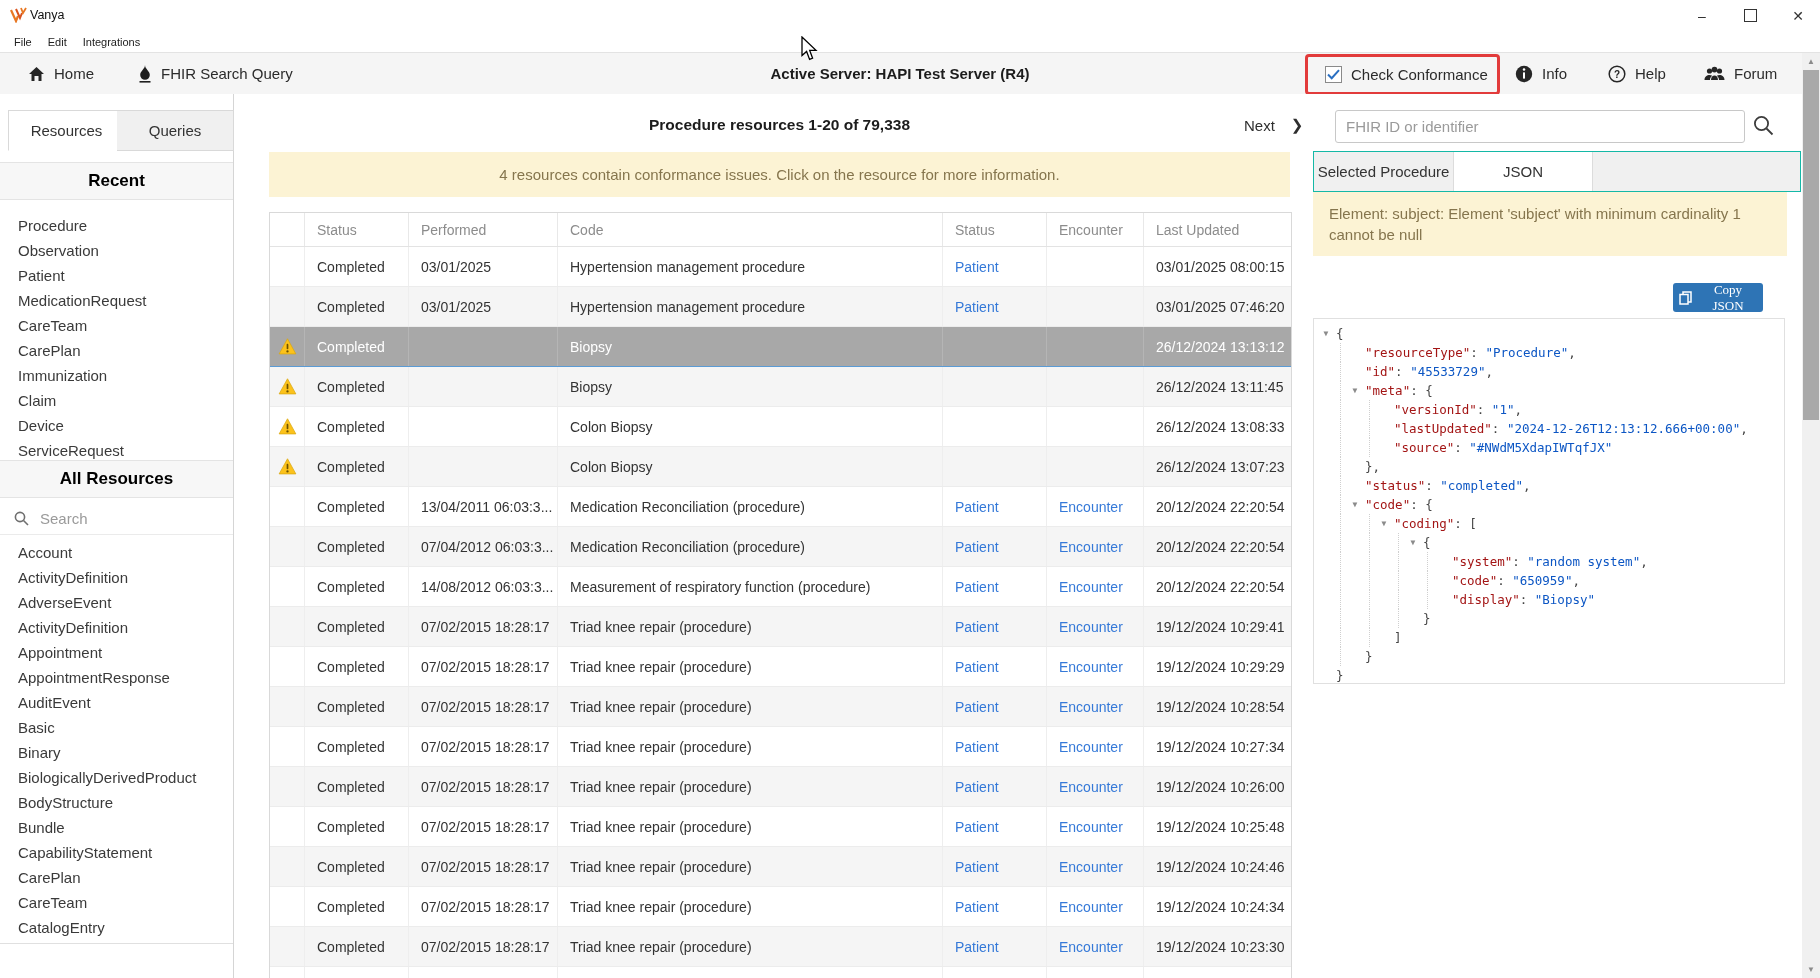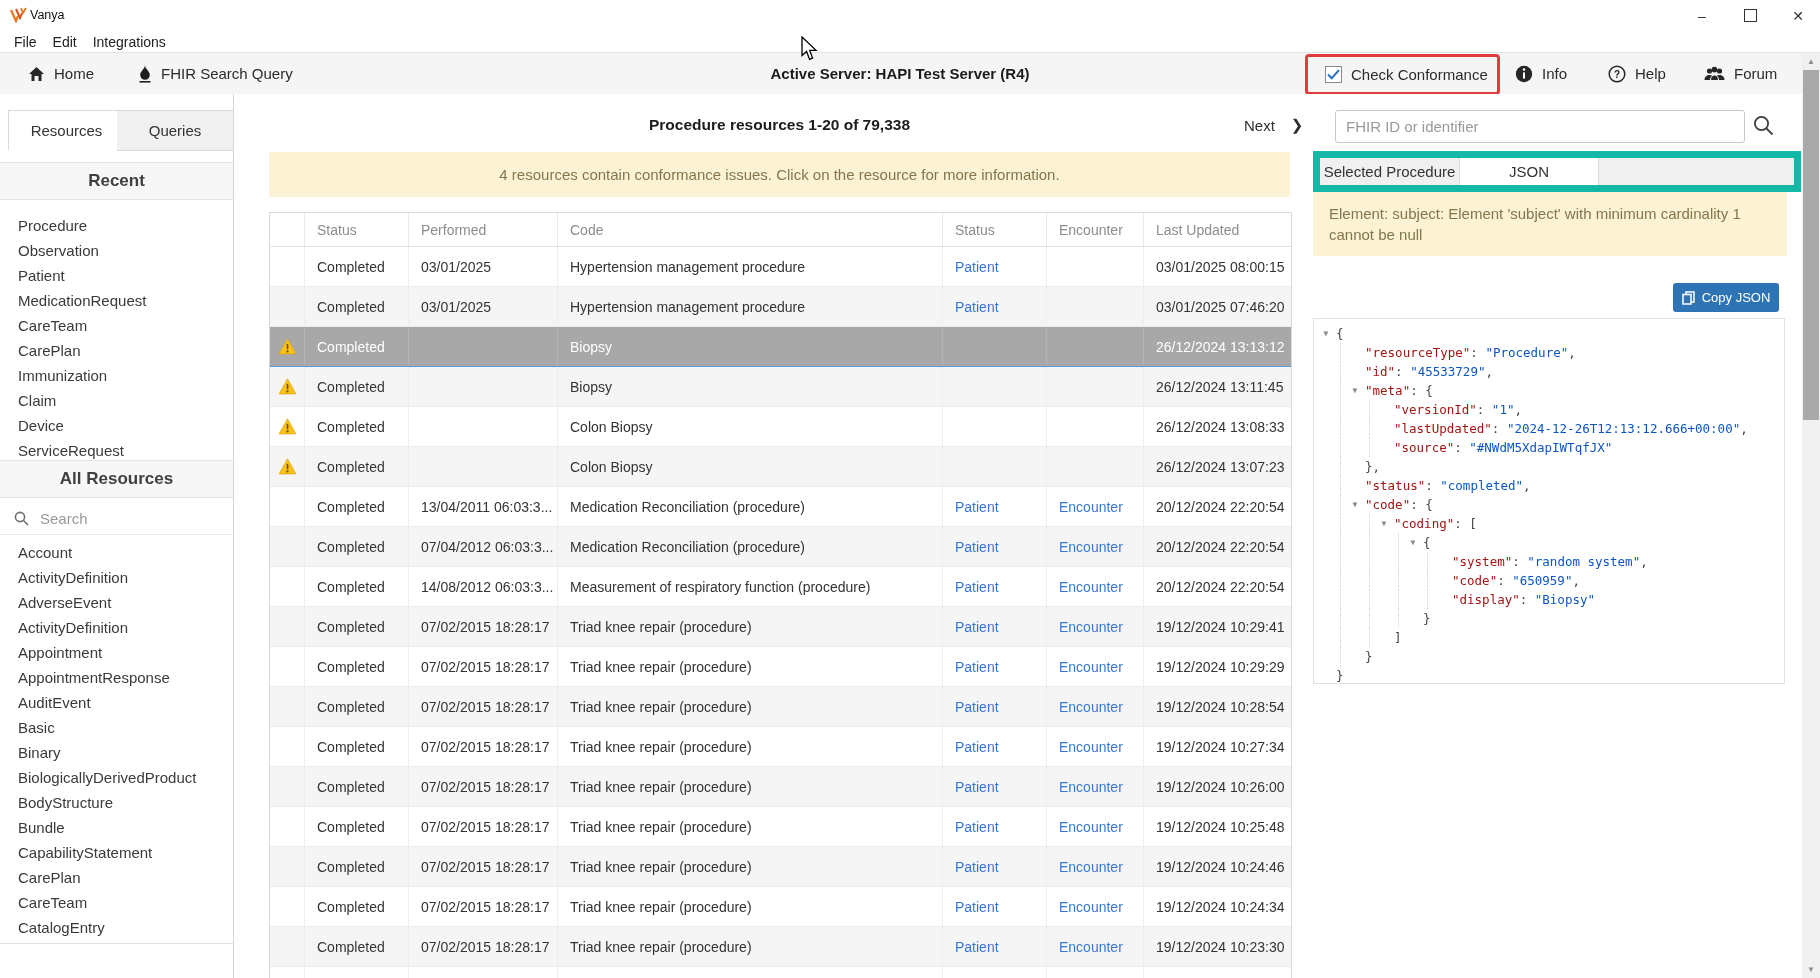--- a/index.html
+++ b/index.html
@@ -13,7 +13,7 @@
   
   #menubar{position:absolute;left:0;top:31px;width:1820px;height:22px;background:#fff;border-bottom:1px solid #e3e3e3;
     display:flex;align-items:center;padding-left:6px;box-sizing:border-box;}
-  .menu-item{font-size:14px;color:#222;padding:0 8px;height:100%;display:flex;align-items:center;}
+  .menu-item{font-size:11px;color:#222;padding:0 8px;height:100%;display:flex;align-items:center;}
   
   #toolbar{position:absolute;left:0;top:53px;width:1820px;height:41px;background:#f5f5f5;border-bottom:1px solid #d9d9d9;}
   .tool-item{position:absolute;top:0;height:41px;display:flex;align-items:center;gap:9px;font-size:15px;color:#2b2b2b;}

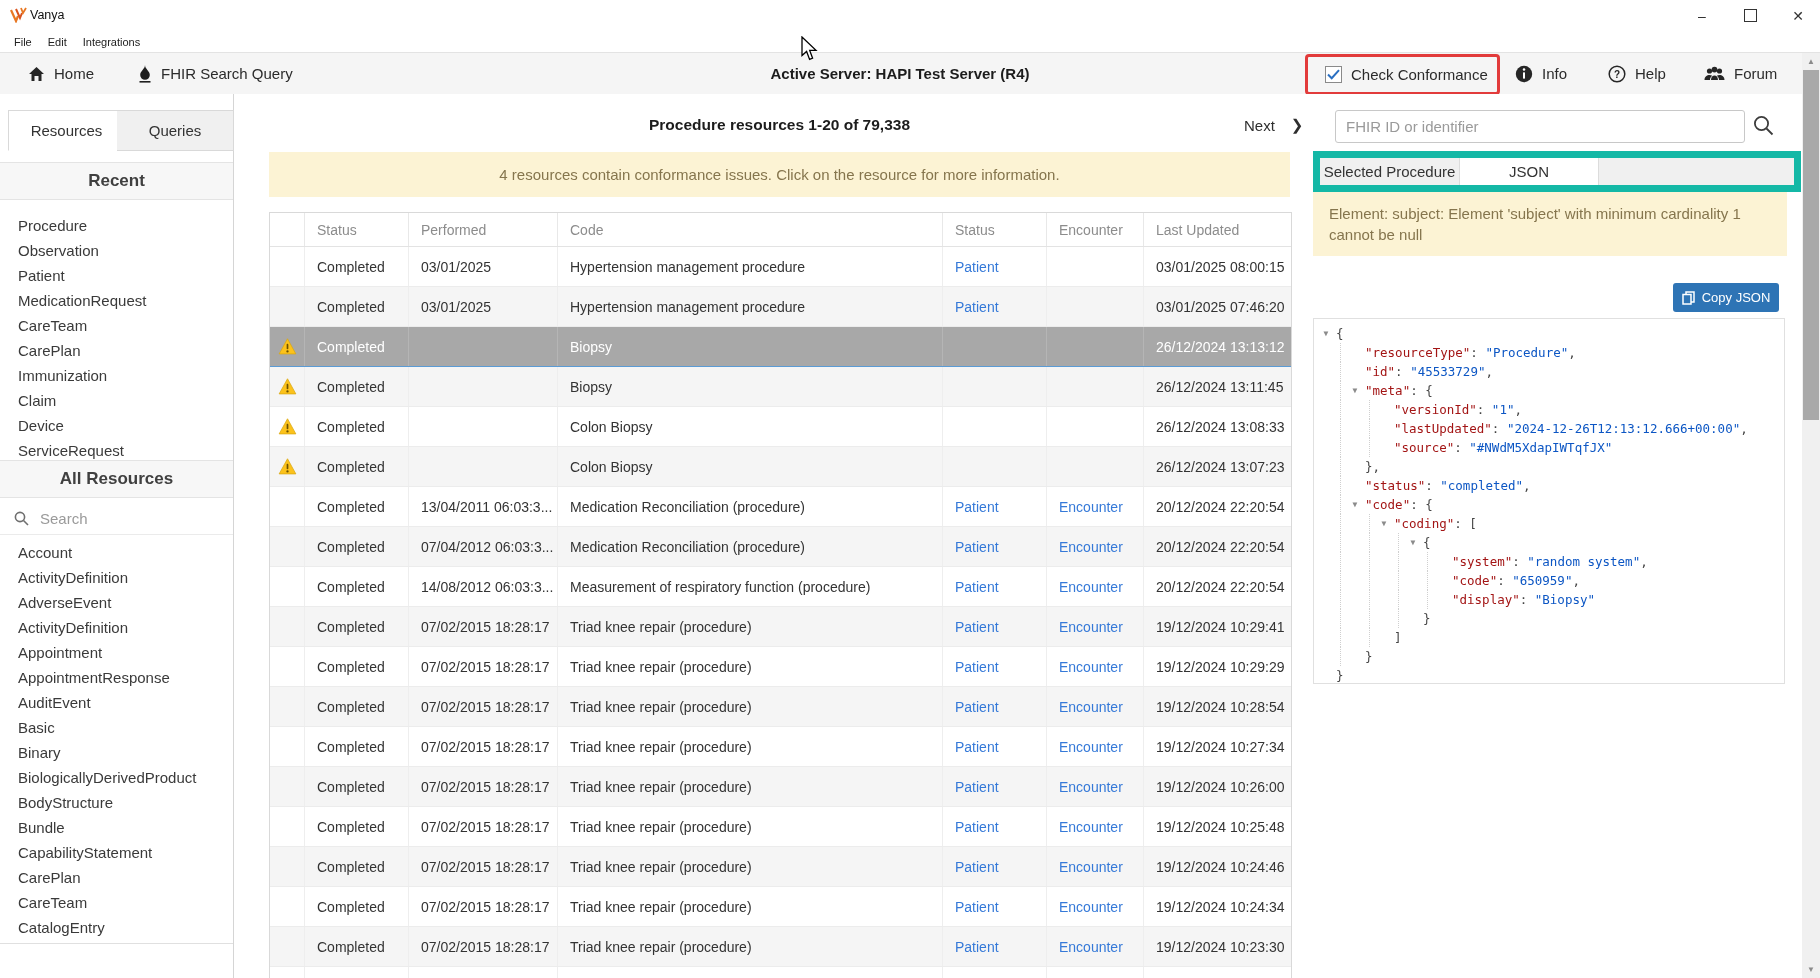--- a/index.html
+++ b/index.html
@@ -36,7 +36,7 @@
   #tab-queries{left:117px;width:117px;background:#f0f0f0;border:1px solid #d9d9d9;border-left:none;}
   .side-header{position:absolute;left:0;width:233px;height:38px;background:#f7f7f7;border-top:1px solid #e4e4e4;
     border-bottom:1px solid #e4e4e4;display:flex;align-items:center;justify-content:center;font-size:17px;
-    font-weight:bold;color:#404040;box-sizing:border-box;z-index:2;}
+    font-weight:bold;color:#000000;box-sizing:border-box;z-index:2;}
   .side-list{position:absolute;left:0;width:233px;overflow:hidden;}
   .side-item{height:25px;line-height:25px;padding-left:18px;font-size:15px;color:#3a3a3a;white-space:nowrap;}
   #side-search{position:absolute;left:0;top:408px;width:233px;height:33px;border-bottom:1px solid #ebebeb;

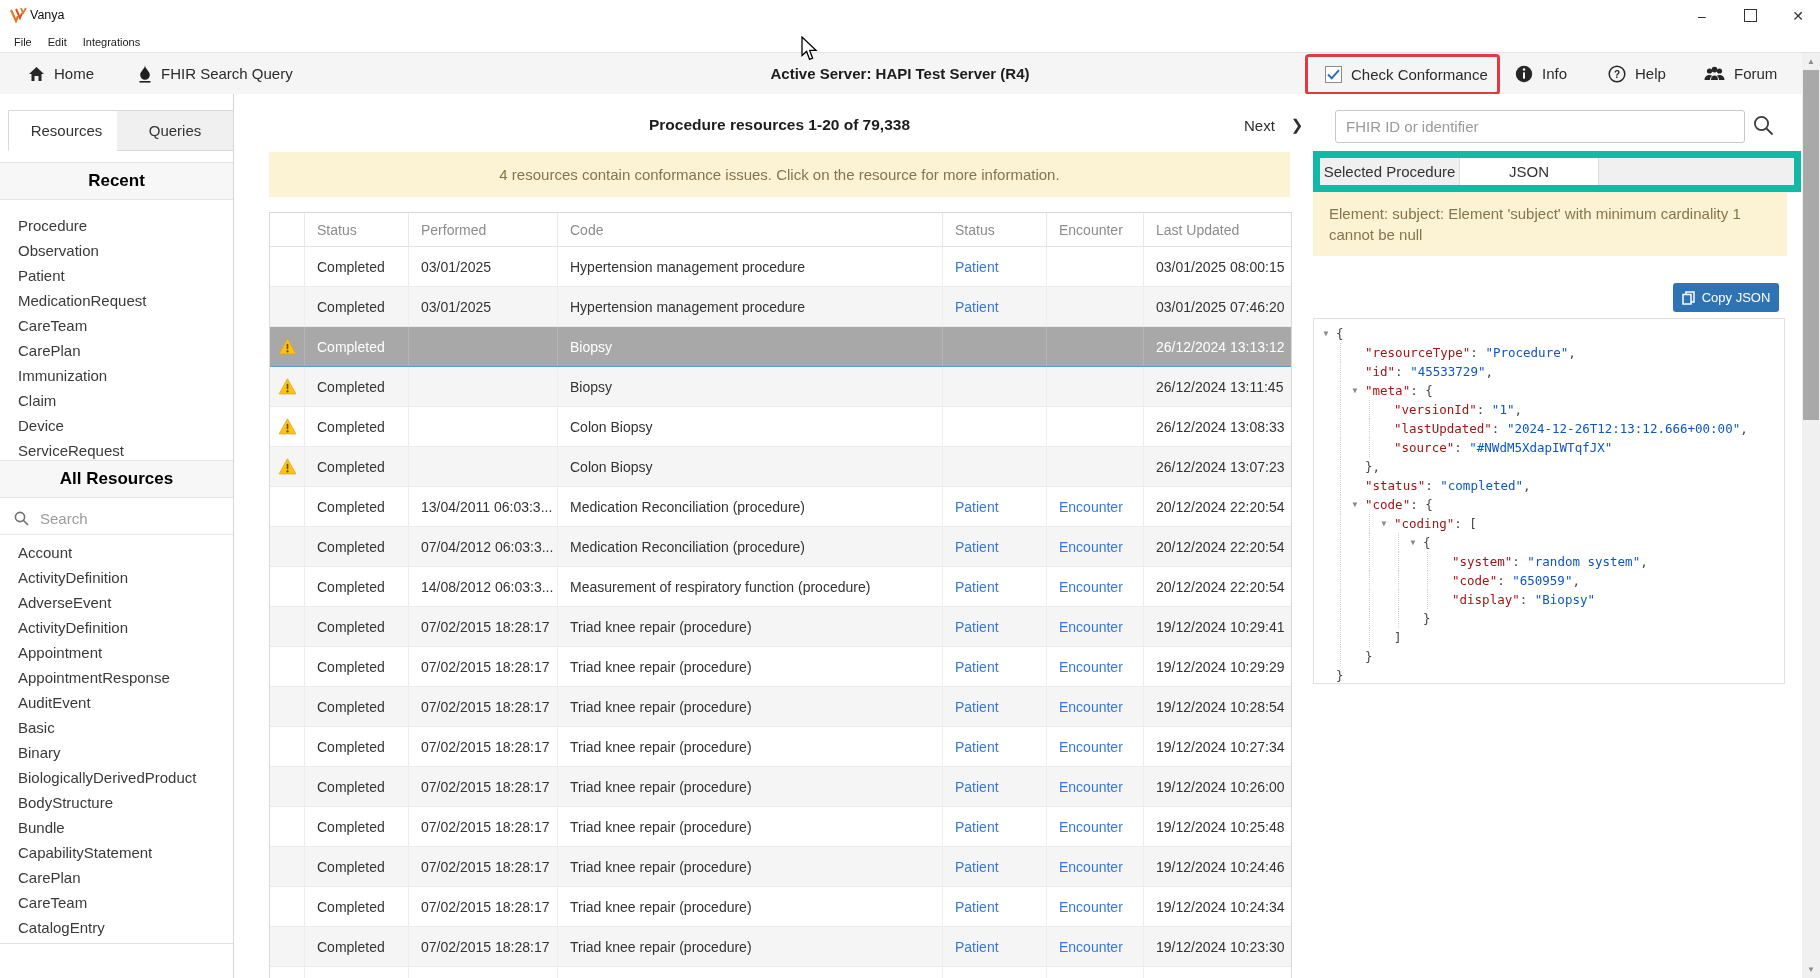--- a/index.html
+++ b/index.html
@@ -73,7 +73,7 @@
   #fhir-input::placeholder{color:#9a9a9a;}
   #right-search-icon{position:absolute;left:443px;top:21px;}
   #right-tabs{position:absolute;left:3px;top:57px;width:488px;height:41px;background:#f0f0f0;
-    border:7px solid #14b8a6;box-sizing:border-box;display:flex;}
+    border:1px solid #14b8a6;box-sizing:border-box;display:flex;}
   .rtab{height:100%;display:flex;align-items:center;justify-content:center;font-size:15px;color:#333;box-sizing:border-box;}
   #rtab-selected{width:140px;background:#f0f0f0;border-right:1px solid #dcdcdc;}
   #rtab-json{width:139px;background:#fff;border-right:1px solid #dcdcdc;}

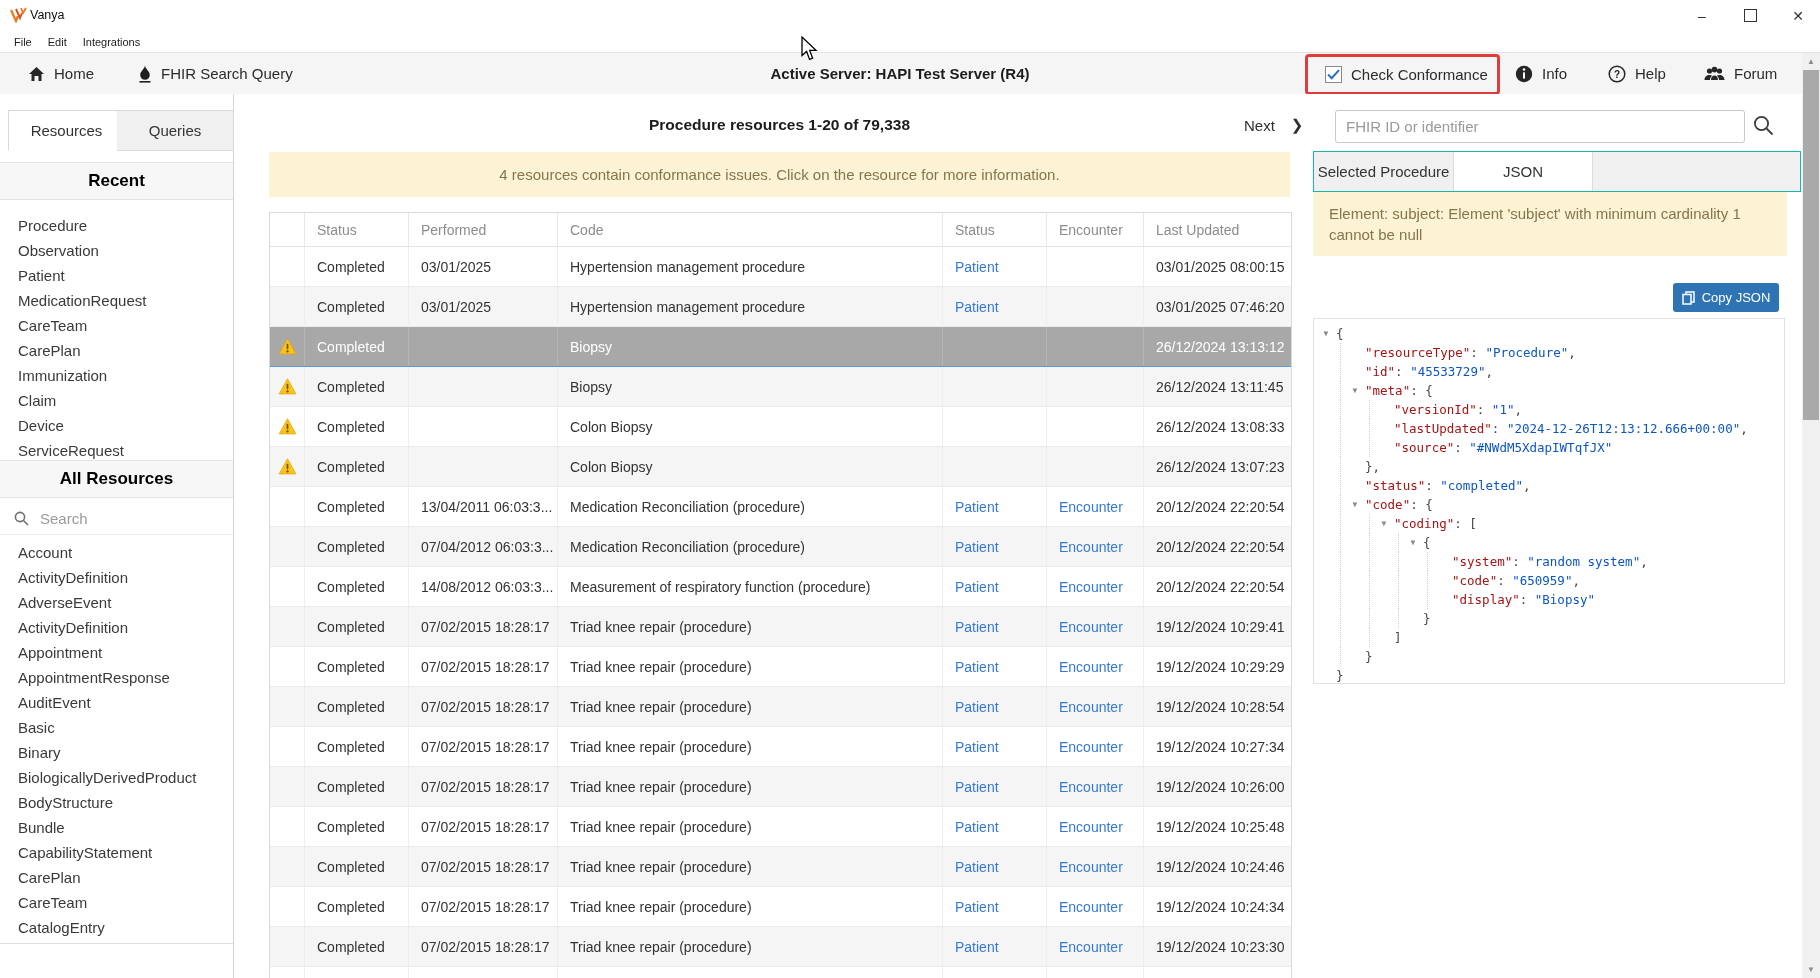--- a/index.html
+++ b/index.html
@@ -79,9 +79,9 @@
   #rtab-json{width:139px;background:#fff;border-right:1px solid #dcdcdc;}
   #right-warning{position:absolute;left:3px;top:98px;width:474px;height:64px;background:#fcf3d4;box-sizing:border-box;
     padding:11px 16px;font-size:15px;line-height:21px;color:#85754d;}
-  #copy-btn{position:absolute;left:363px;top:189px;width:106px;height:29px;background:#2e74b5;border:none;border-radius:3px;
+  #copy-btn{position:absolute;left:363px;top:189px;width:90px;height:29px;background:#2e74b5;border:none;border-radius:3px;
     color:#fff;font-size:13px;display:flex;align-items:center;justify-content:center;gap:7px;cursor:pointer;
-    font-family:Liberation Sans, sans-serif;}
+    font-family:Liberation Serif, serif;}
   #jsonbox{position:absolute;left:3px;top:224px;width:472px;height:366px;border:1px solid #e0e0e0;box-sizing:border-box;
     background:#fff;padding-top:5px;overflow:hidden;}
   .jline{position:relative;height:19px;line-height:19px;font-family:"DejaVu Sans Mono","Liberation Mono",monospace;

